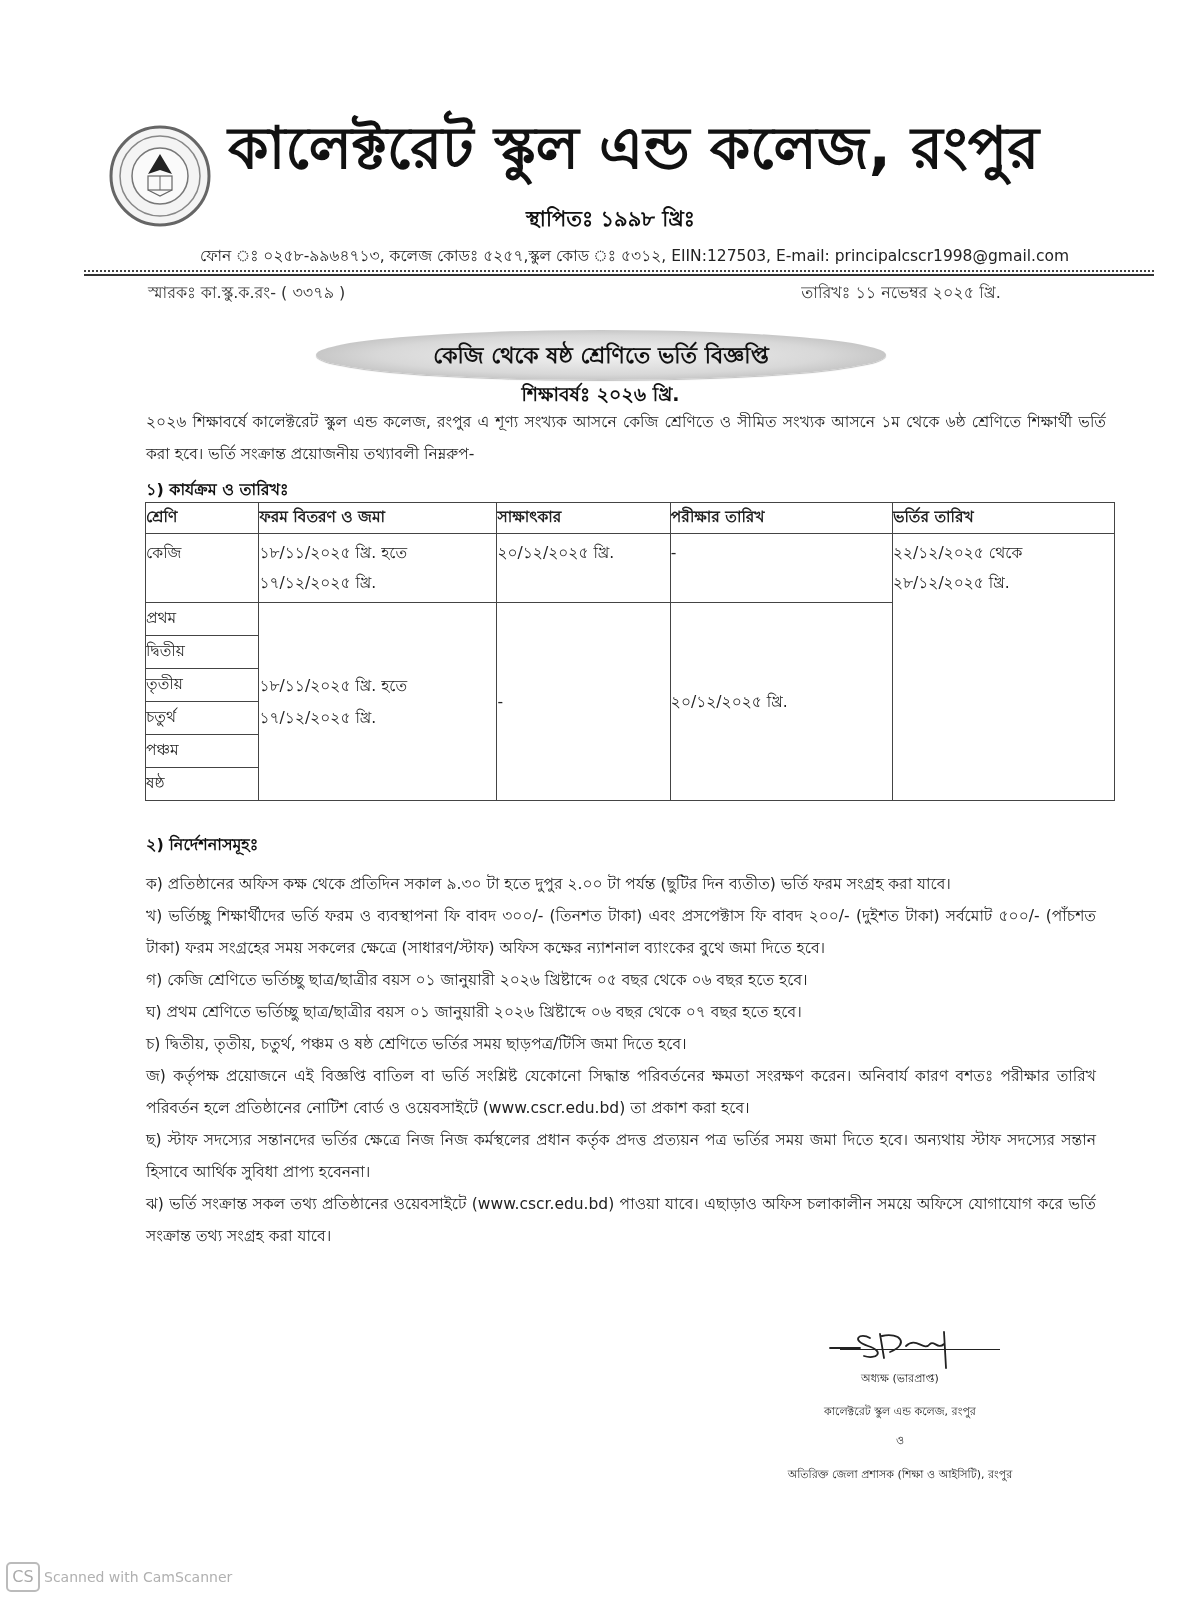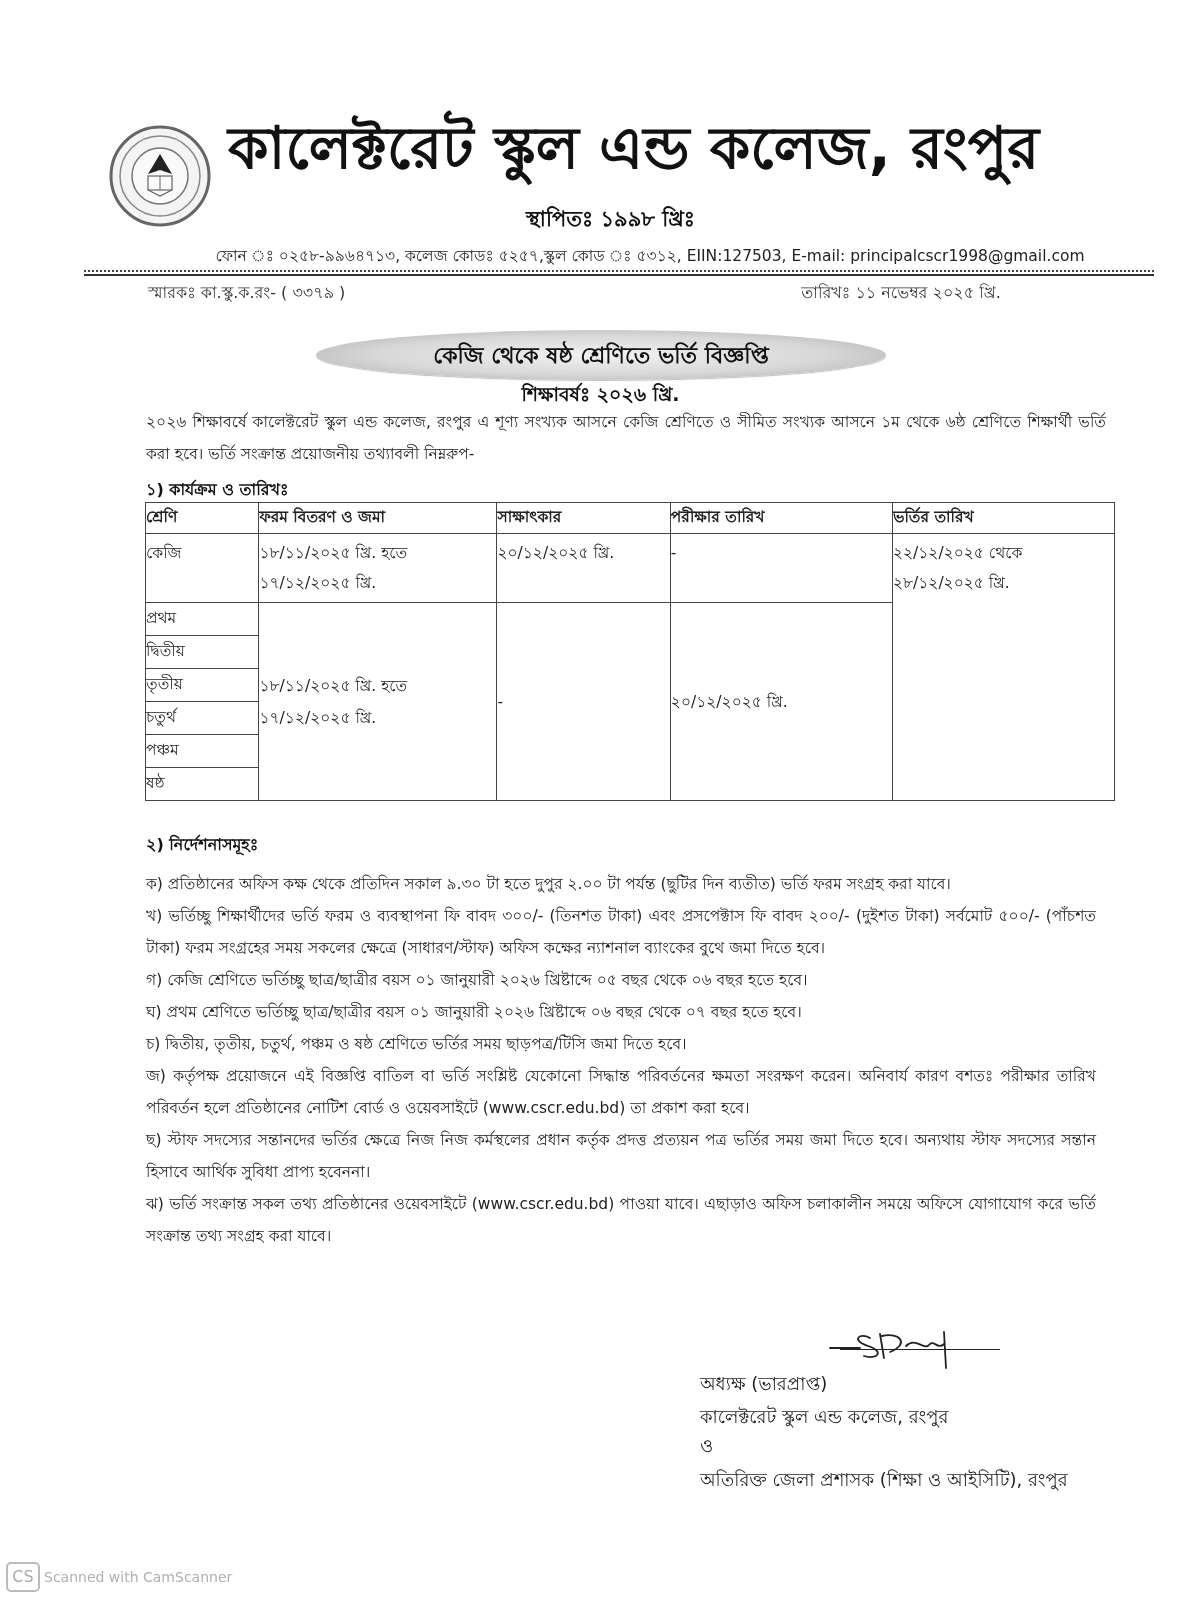--- a/index.html
+++ b/index.html
@@ -22,7 +22,7 @@
   }
   .established span { margin-left: 20px; }
   .contact {
-    left: 200px; top: 244px; width: 900px; text-align: center; font-size: 15.5px; color: #222; white-space: nowrap;
+    left: 200px; top: 244px; width: 900px; text-align: left; font-size: 15.5px; color: #222; white-space: nowrap;
   }
   .rule-dotted {
     left: 84px; top: 270px; width: 1070px; height: 0; border-top: 2px dotted #444;

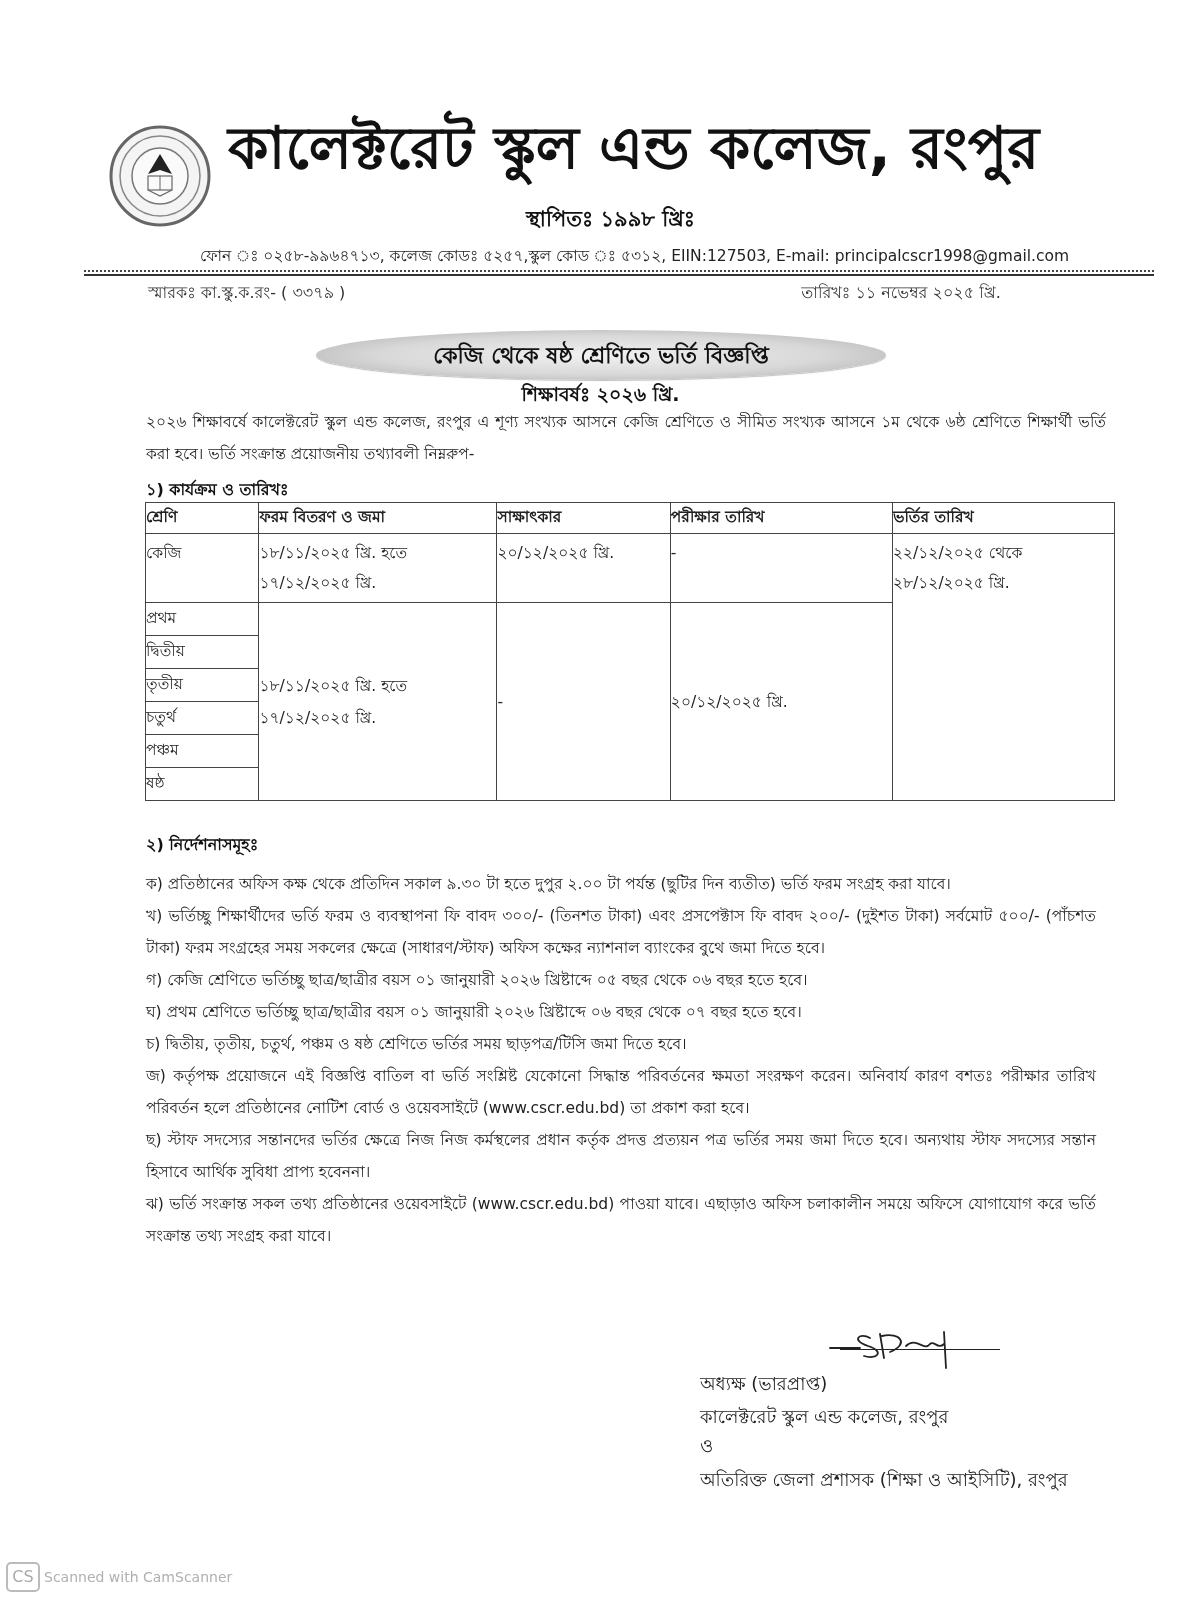--- a/index.html
+++ b/index.html
@@ -78,7 +78,7 @@
   
   .sig-stroke { left: 820px; top: 1322px; width: 180px; height: 50px; }
   .sig-line { left: 840px; top: 1349px; width: 160px; border-top: 1.5px solid #222; }
-  .sig-block { left: 700px; width: 400px; text-align: left; font-size: 18px; color: #222; }
+  .sig-block { left: 700px; width: 400px; text-align: center; font-size: 11px; color: #222; }
   .sig-title { top: 1370px; }
   .sig-org { top: 1403px; }
   .sig-and { top: 1432px; }

